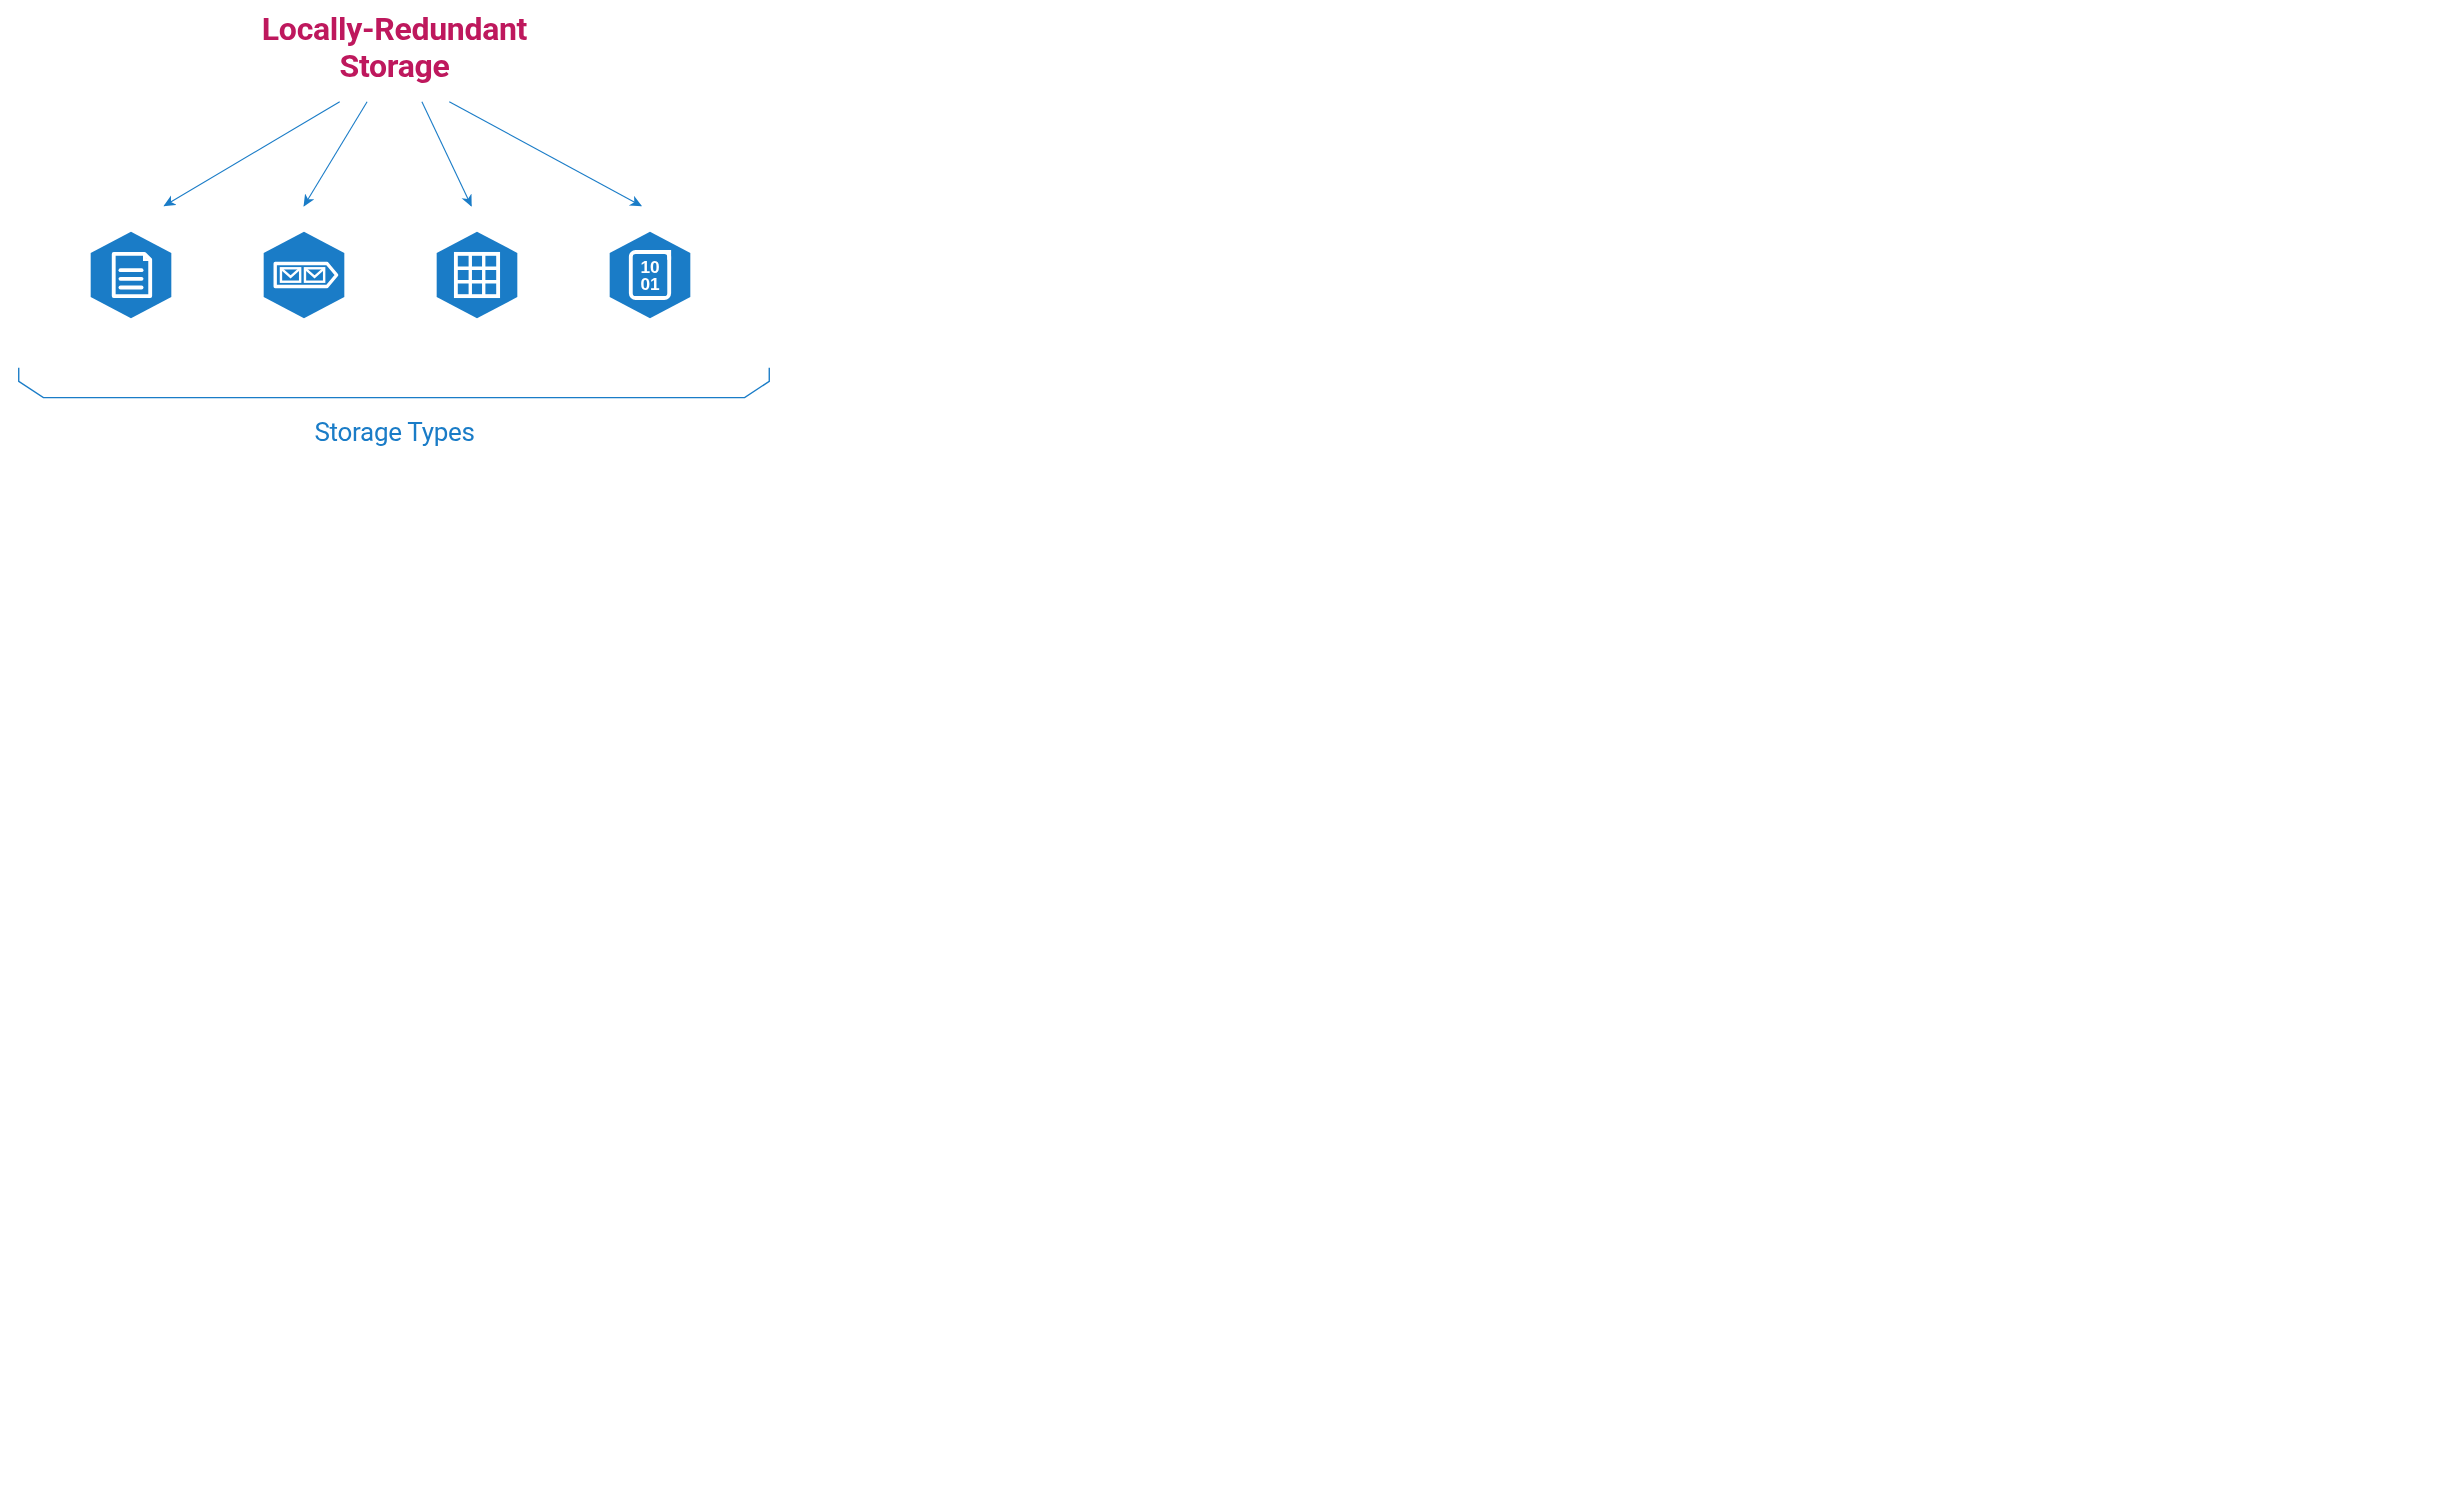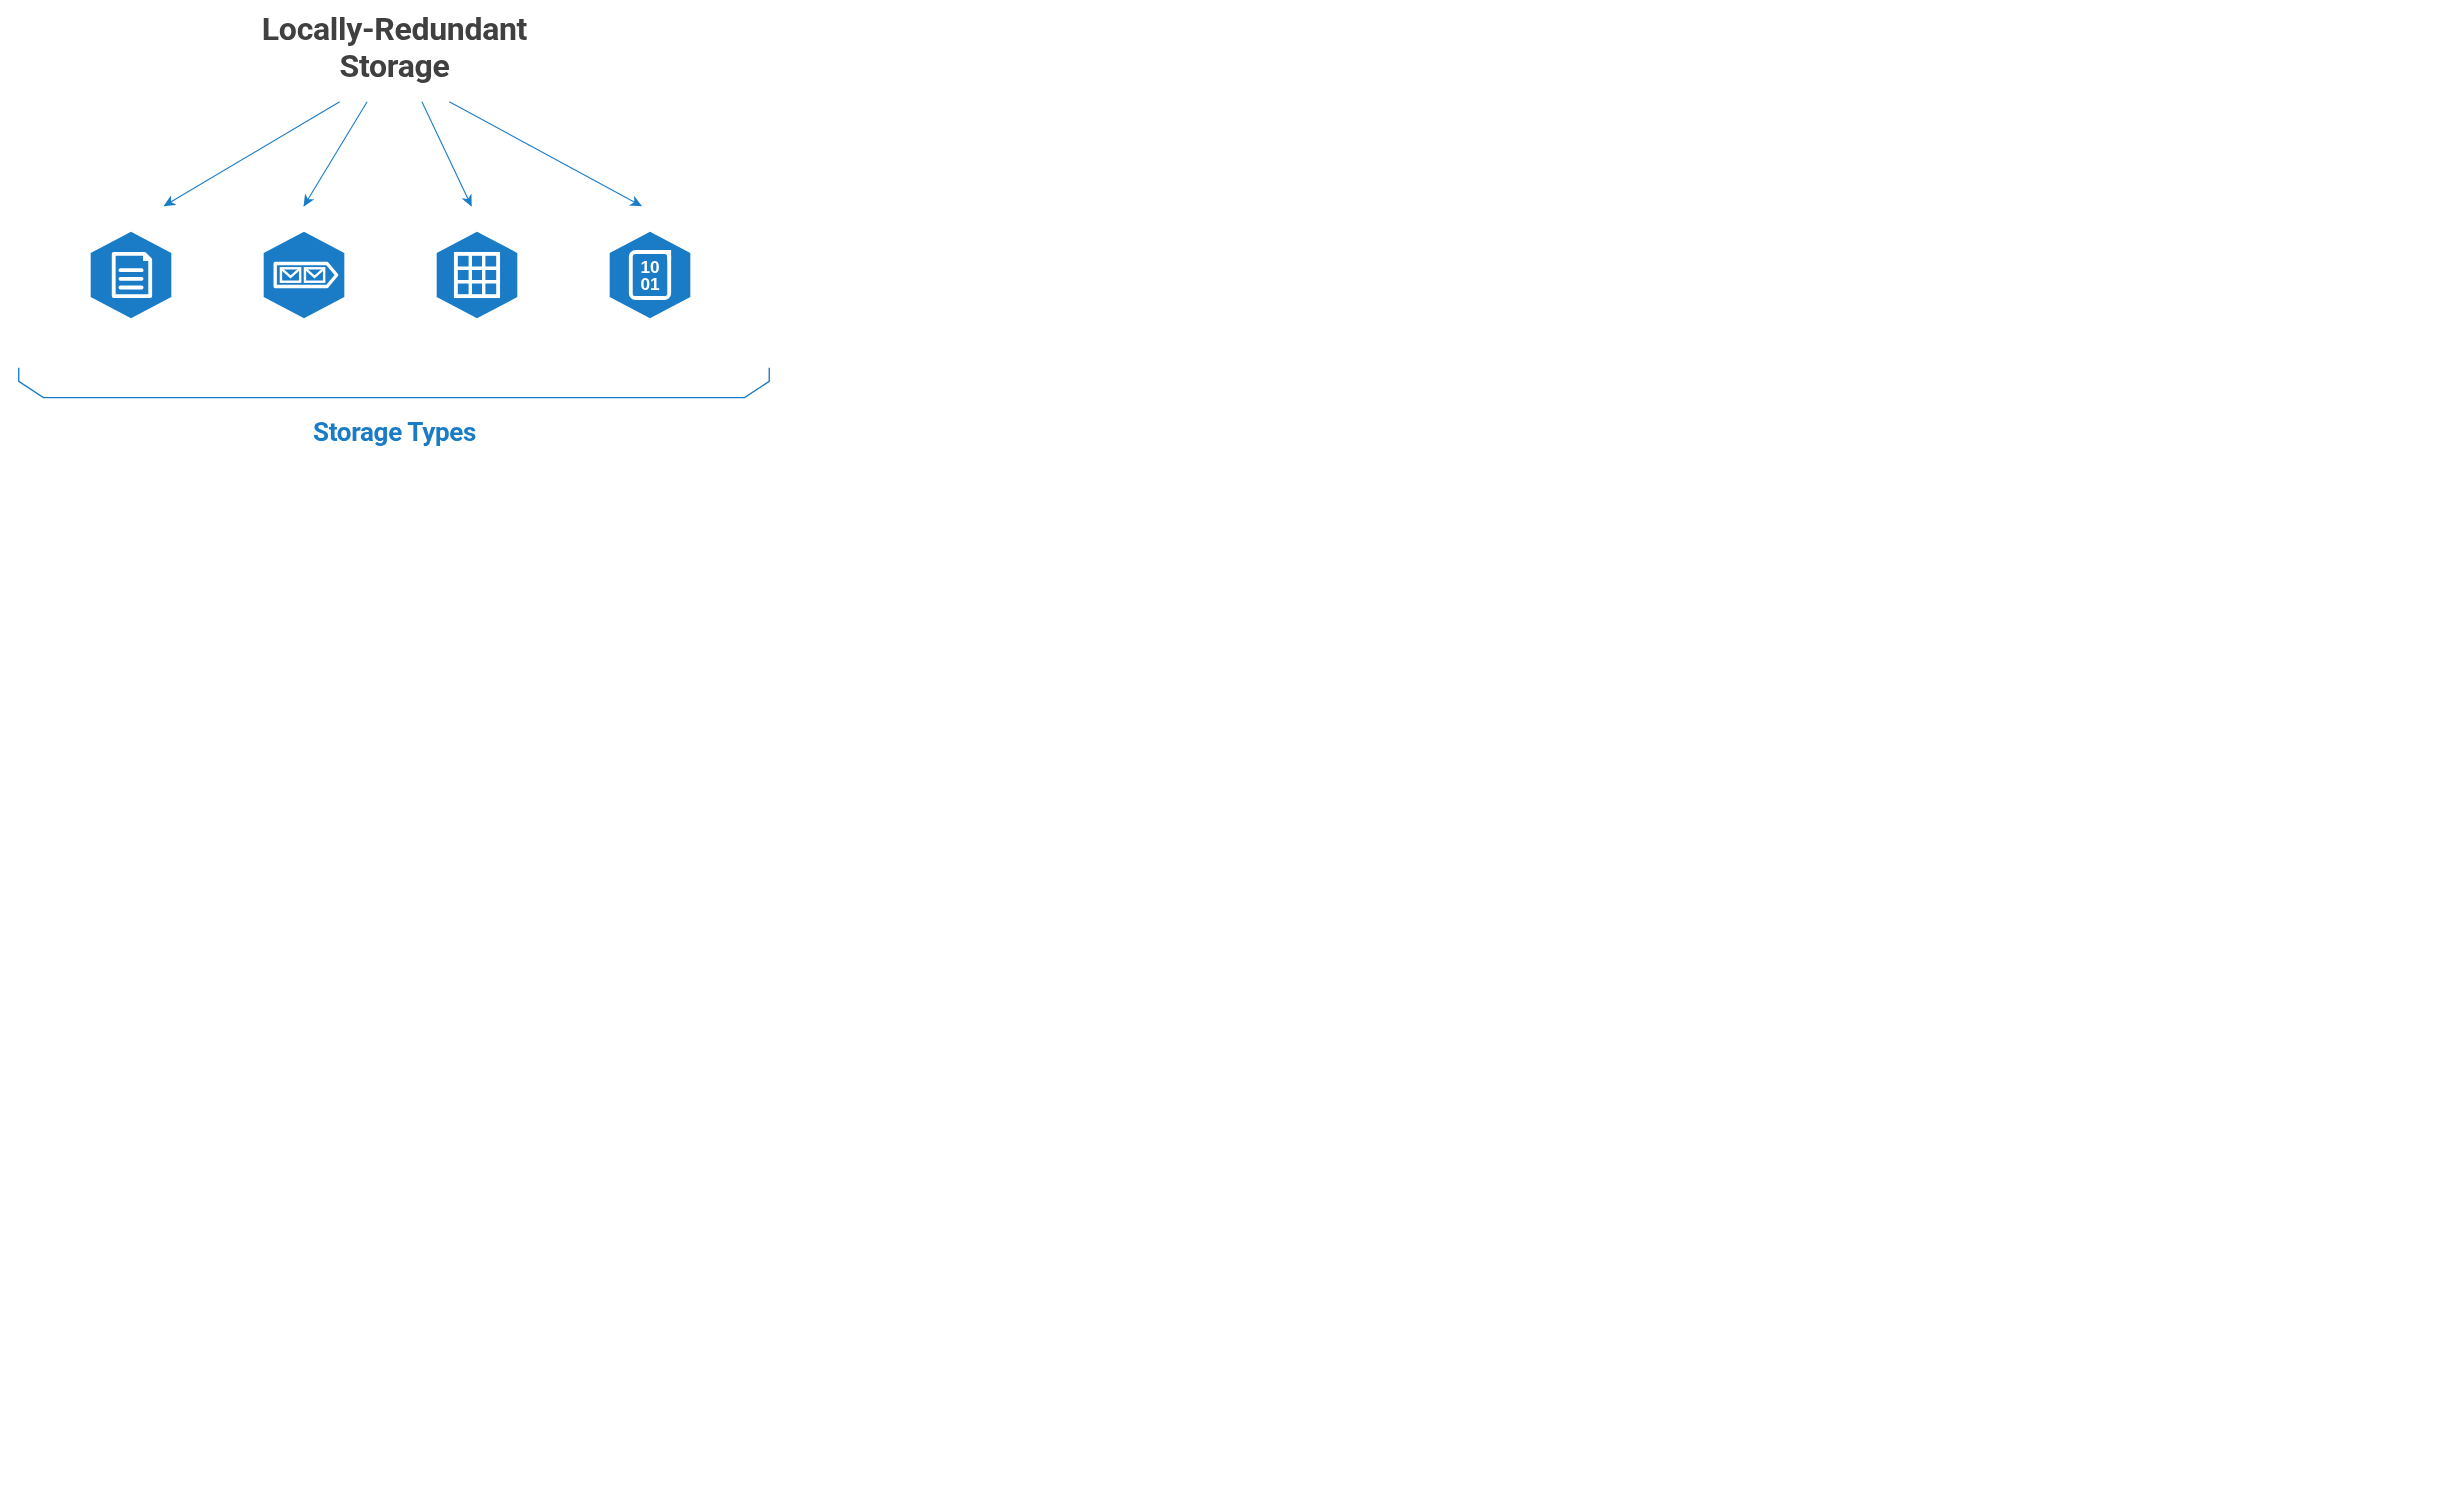--- a/index.html
+++ b/index.html
@@ -24,7 +24,7 @@
       text-align: center;
       font-size: 32px;
       font-weight: 700;
-      color: #404040;
+      color: #be185d;
       line-height: 1.15;
       letter-spacing: -0.3px;
     }

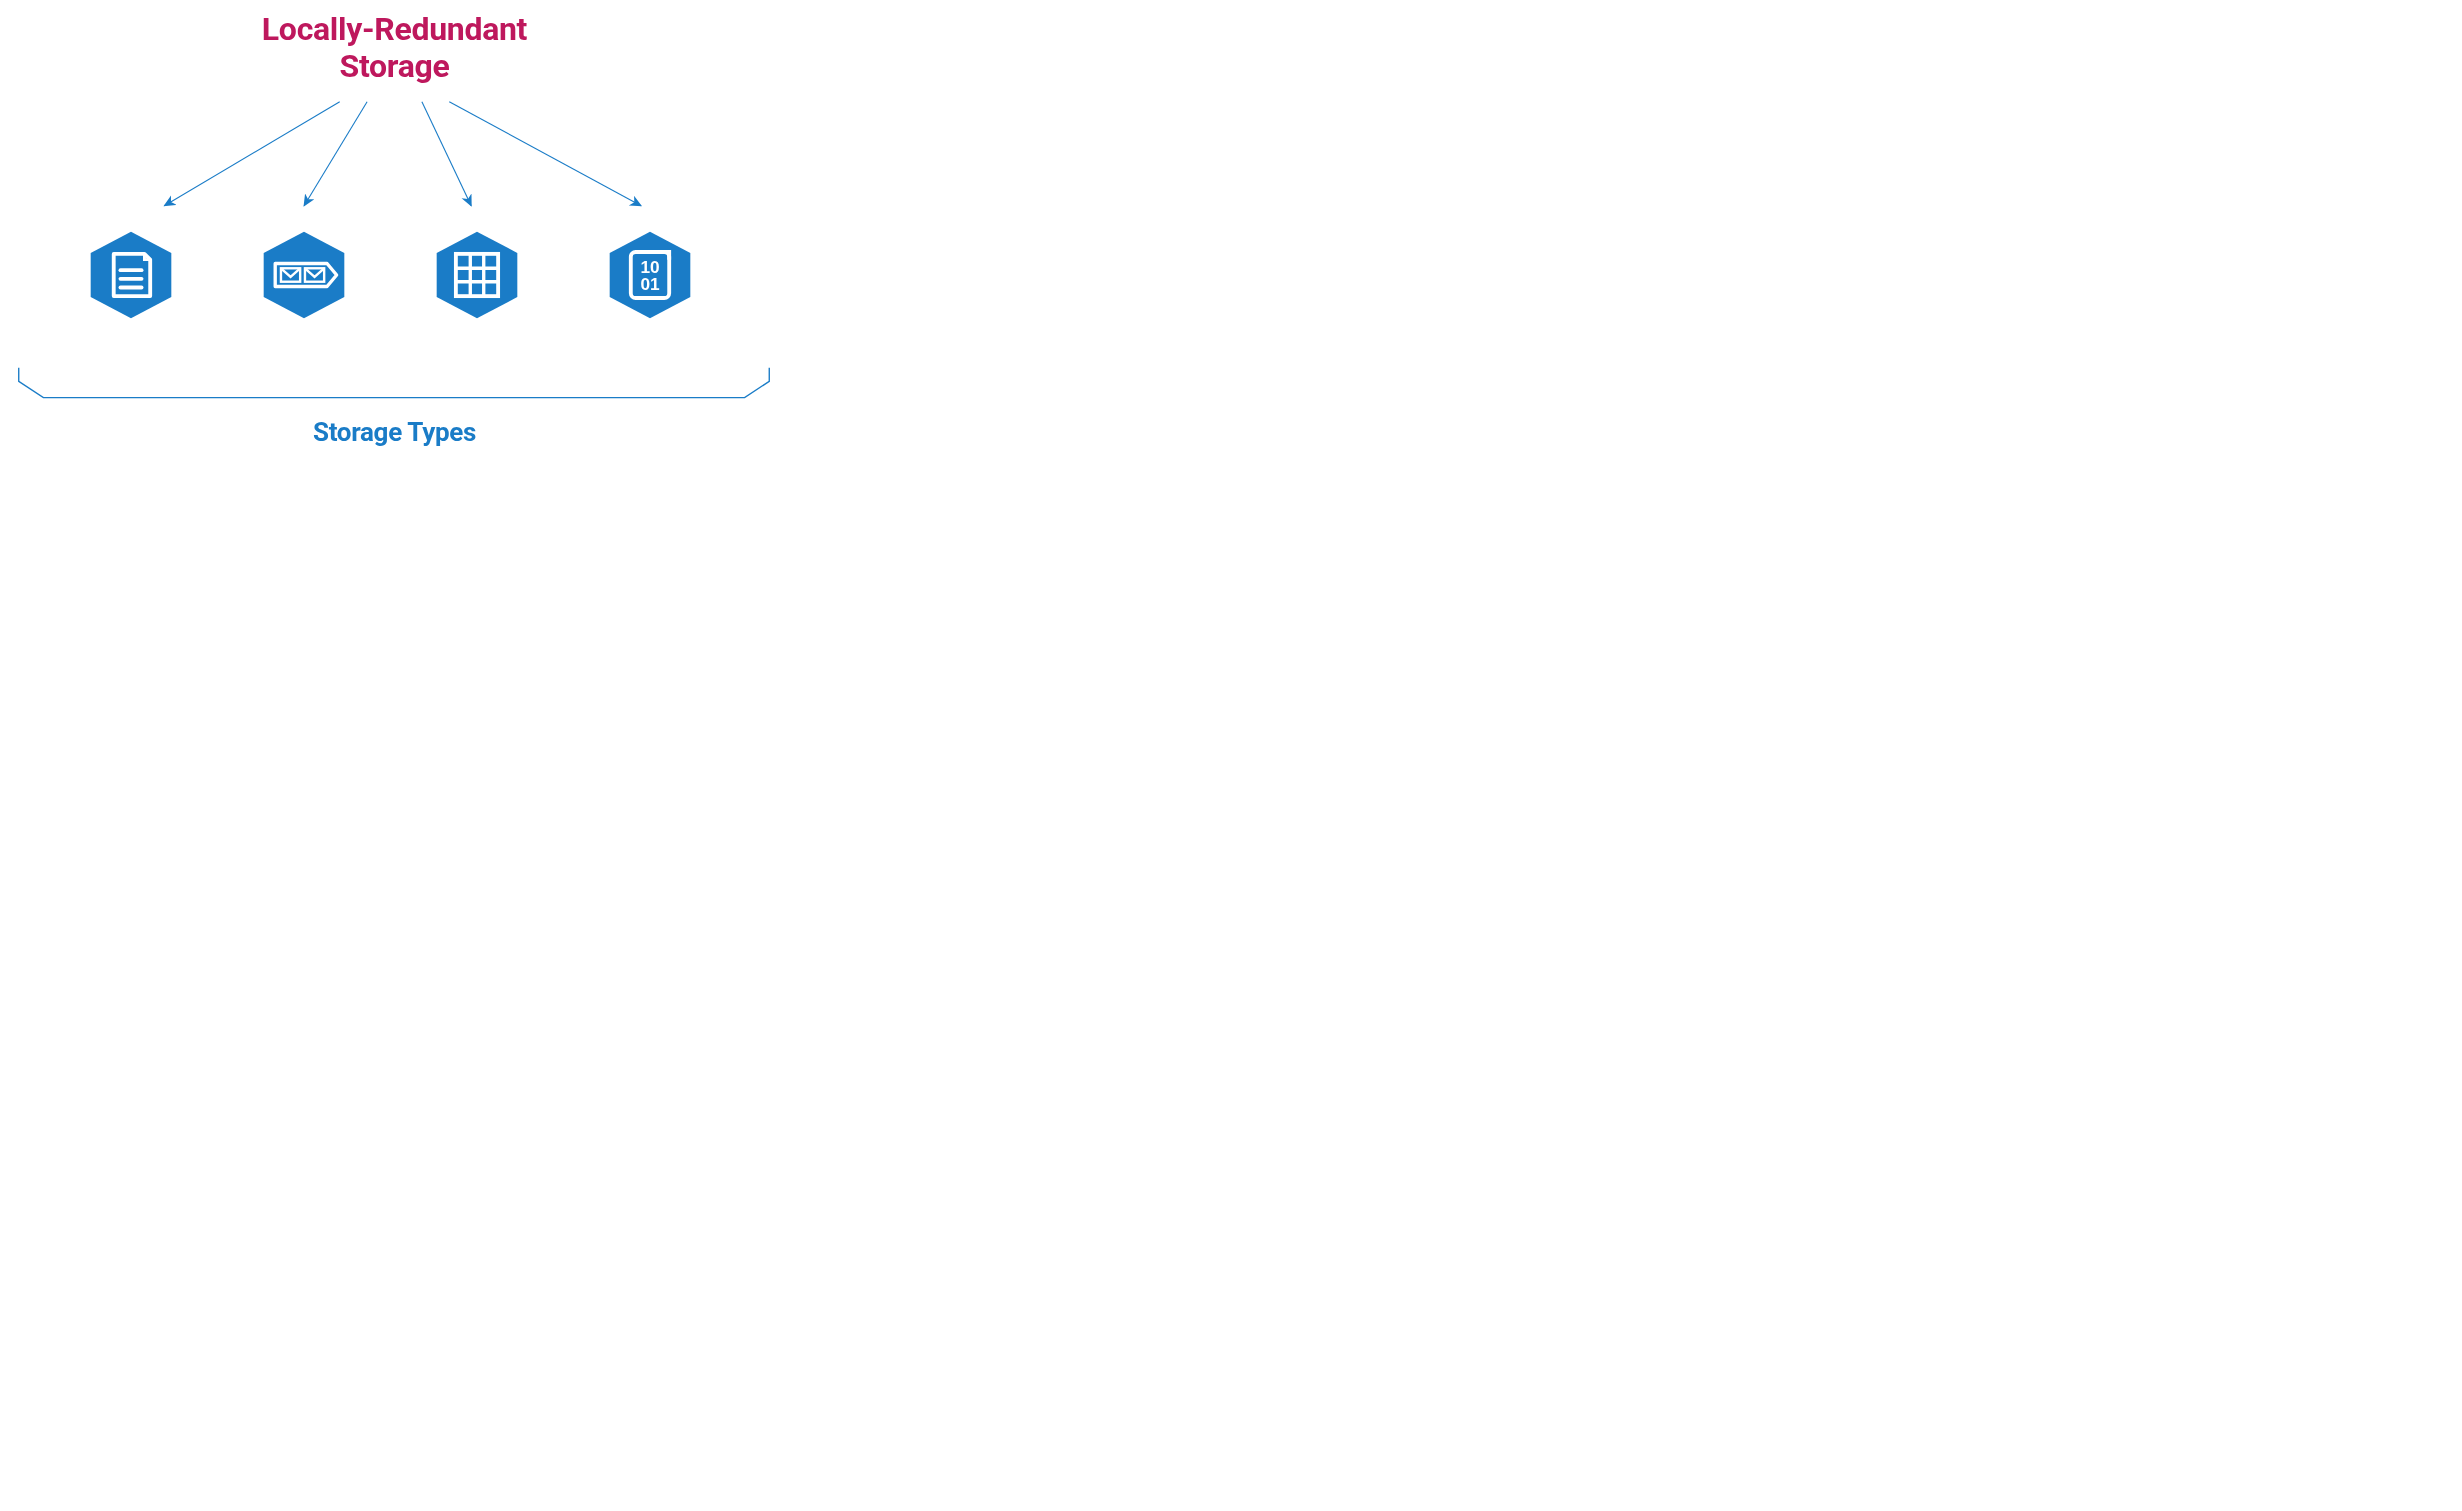--- a/index.html
+++ b/index.html
@@ -92,7 +92,7 @@
       transform: translateX(-50%);
       text-align: center;
       font-size: 26px;
-      font-weight: 700;
+      font-weight: 400;
       color: #1a7cc7;
       letter-spacing: -0.3px;
     }

